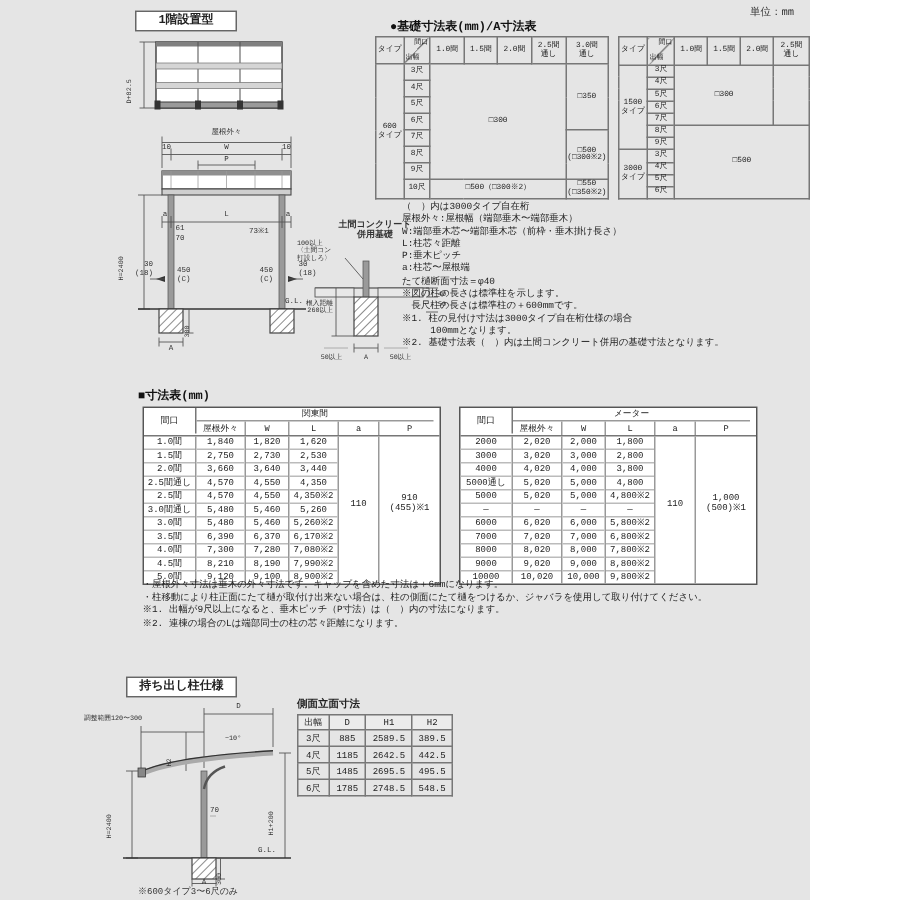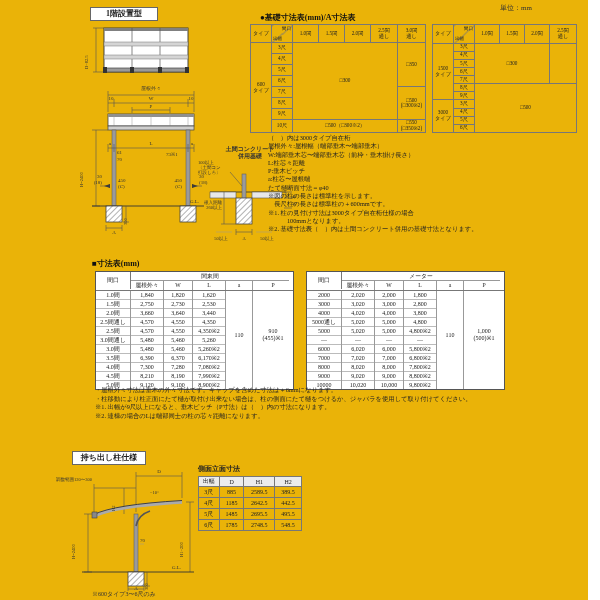--- a/index.html
+++ b/index.html
@@ -3,8 +3,8 @@
 <meta charset="utf-8">
 <style>
   html,body{margin:0;padding:0;background:#fff;}
-  .canvas{position:relative;width:588px;height:600px;background:#eab308;overflow:hidden;
-          font-family:Liberation Serif, serif;color:#222;}
+  .canvas{position:relative;width:540px;height:600px;background:#e5e5e5;overflow:hidden;
+          font-family:Liberation Mono, monospace;color:#222;}
   .abs{position:absolute;}
   .lbl{position:absolute;font-size:5px;line-height:5.5px;white-space:pre-line;color:#333;}
   .rot{position:absolute;font-size:4.5px;white-space:nowrap;transform:rotate(-90deg);transform-origin:0 100%;color:#333;}

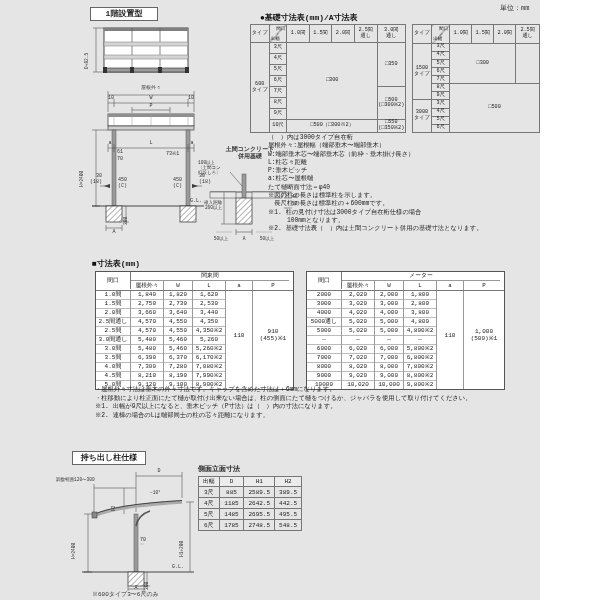--- a/index.html
+++ b/index.html
@@ -486,7 +486,7 @@
     <div class="fnote">※2. 連棟の場合のLは端部同士の柱の芯々距離になります。</div>
   </div>
 
-  <div class="titlebox" style="left:72px;top:451px;width:72px;height:12px;">持ち出し柱仕様</div>
+  <div class="titlebox" style="left:84px;top:451px;width:72px;height:12px;">持ち出し柱仕様</div>
 
   <div class="abs" style="left:50px;top:468px;width:148px;height:124px;">
     <svg width="148" height="124">

